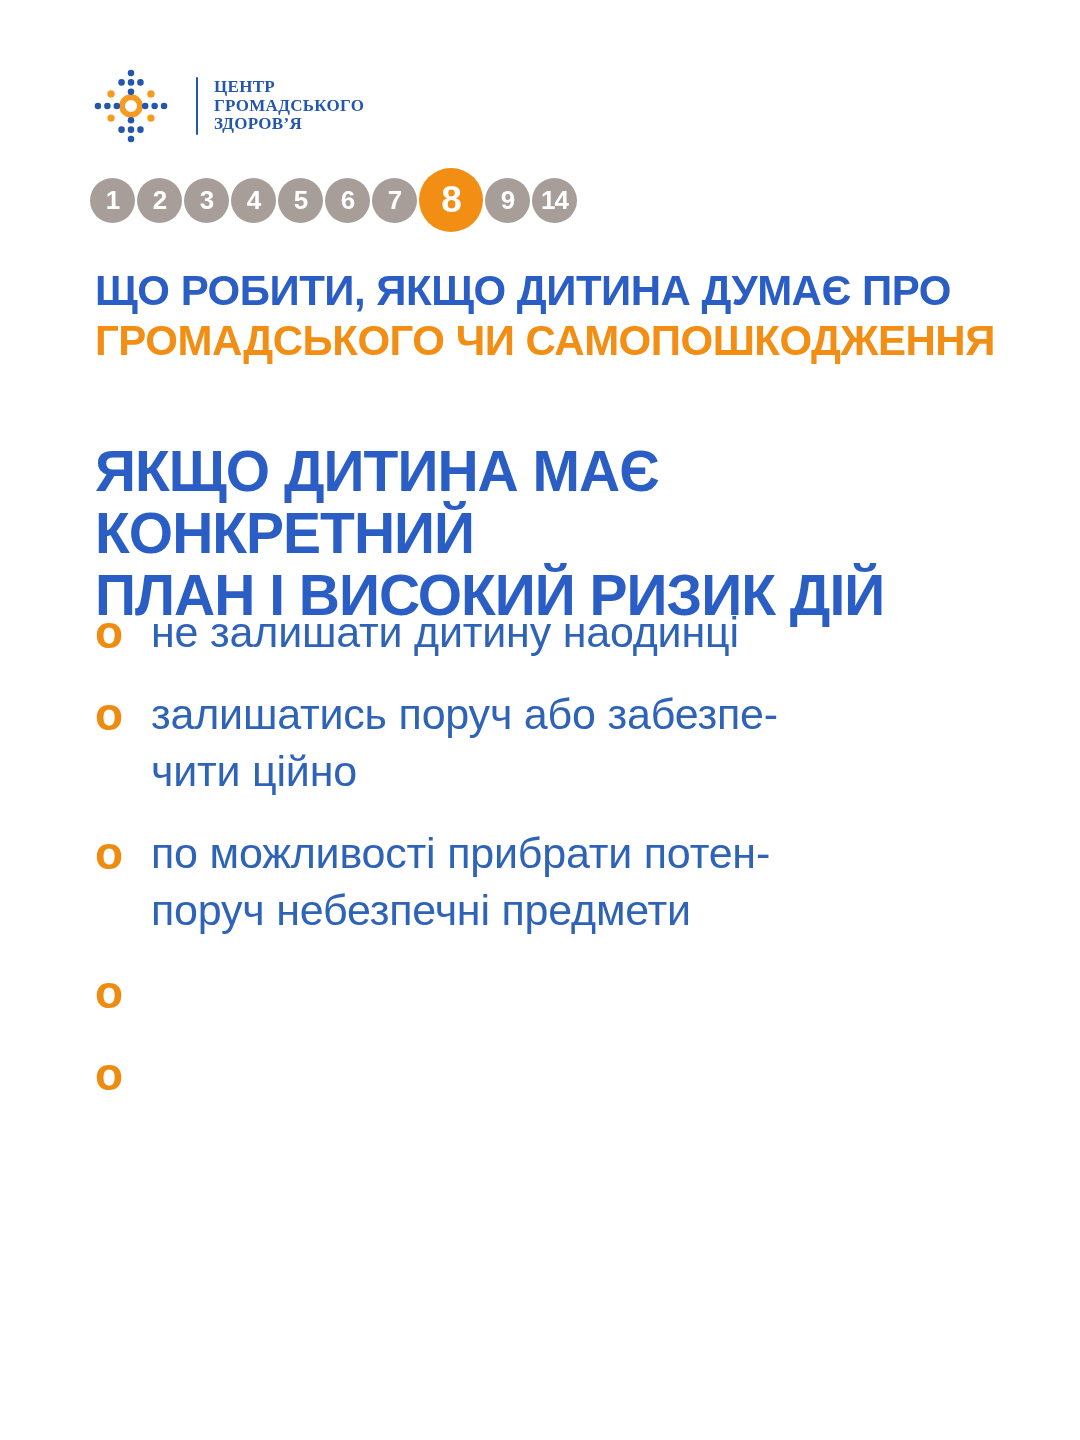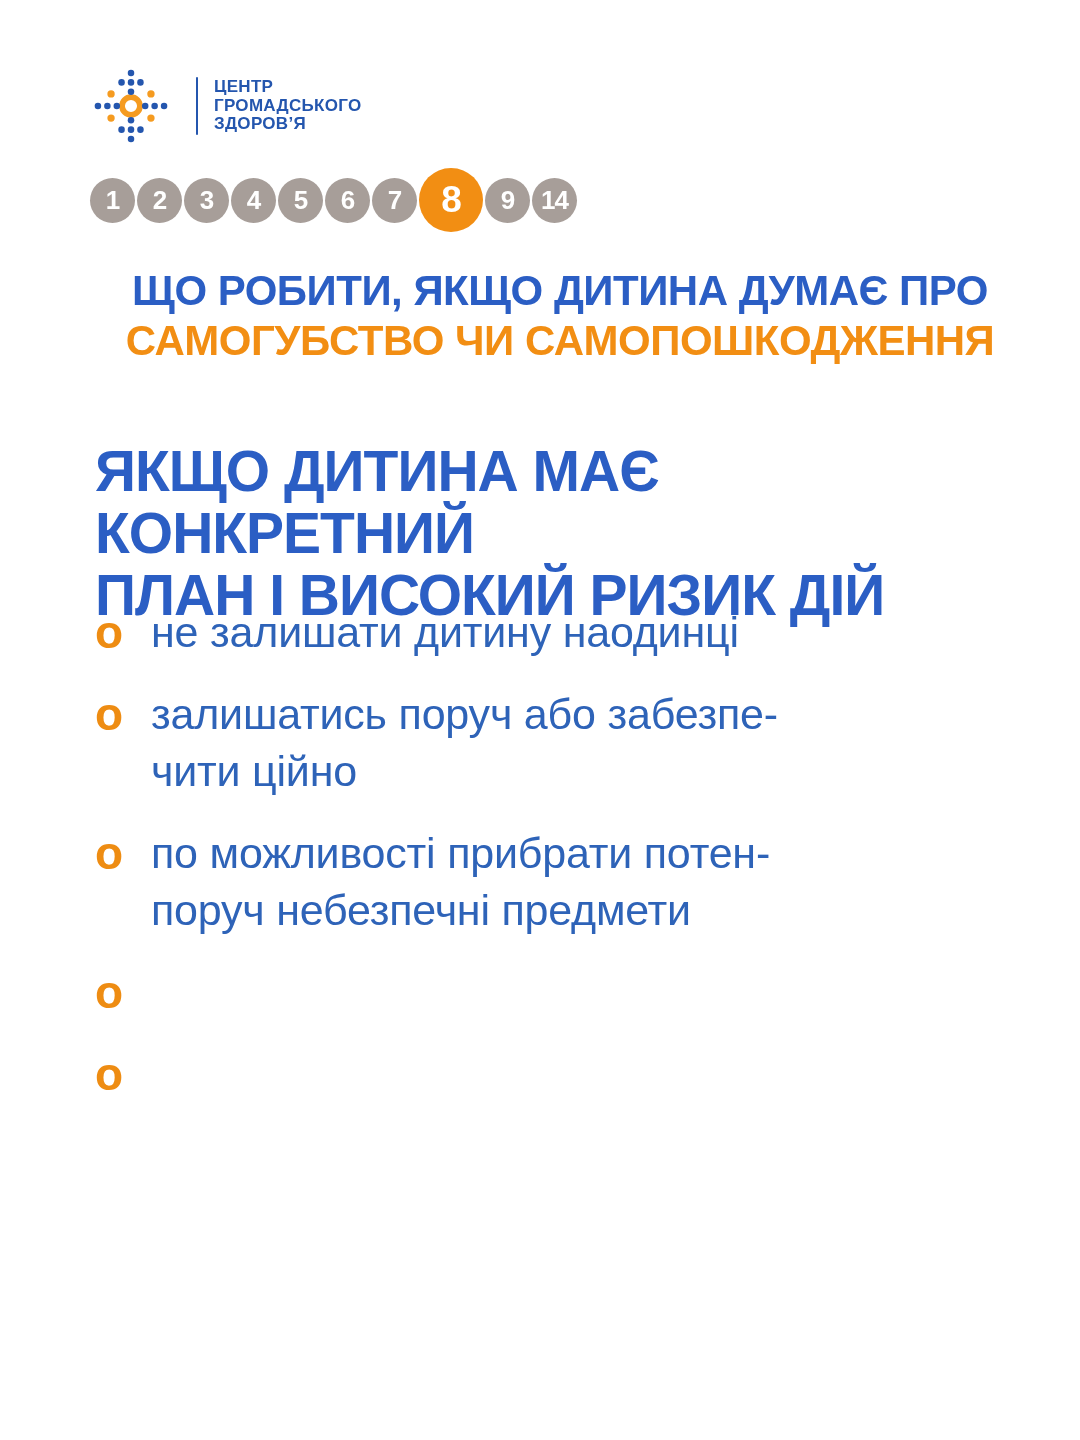--- a/index.html
+++ b/index.html
@@ -15,7 +15,7 @@
   
   .logo-row {
     position:absolute; top:64px; left:89px;
-    display:flex; align-items:center;
+    display:flex; align-items:center;font-family:Liberation Serif, serif;
   }
   .logo-mark { width:84px; height:84px; display:block; }
   .logo-divider {

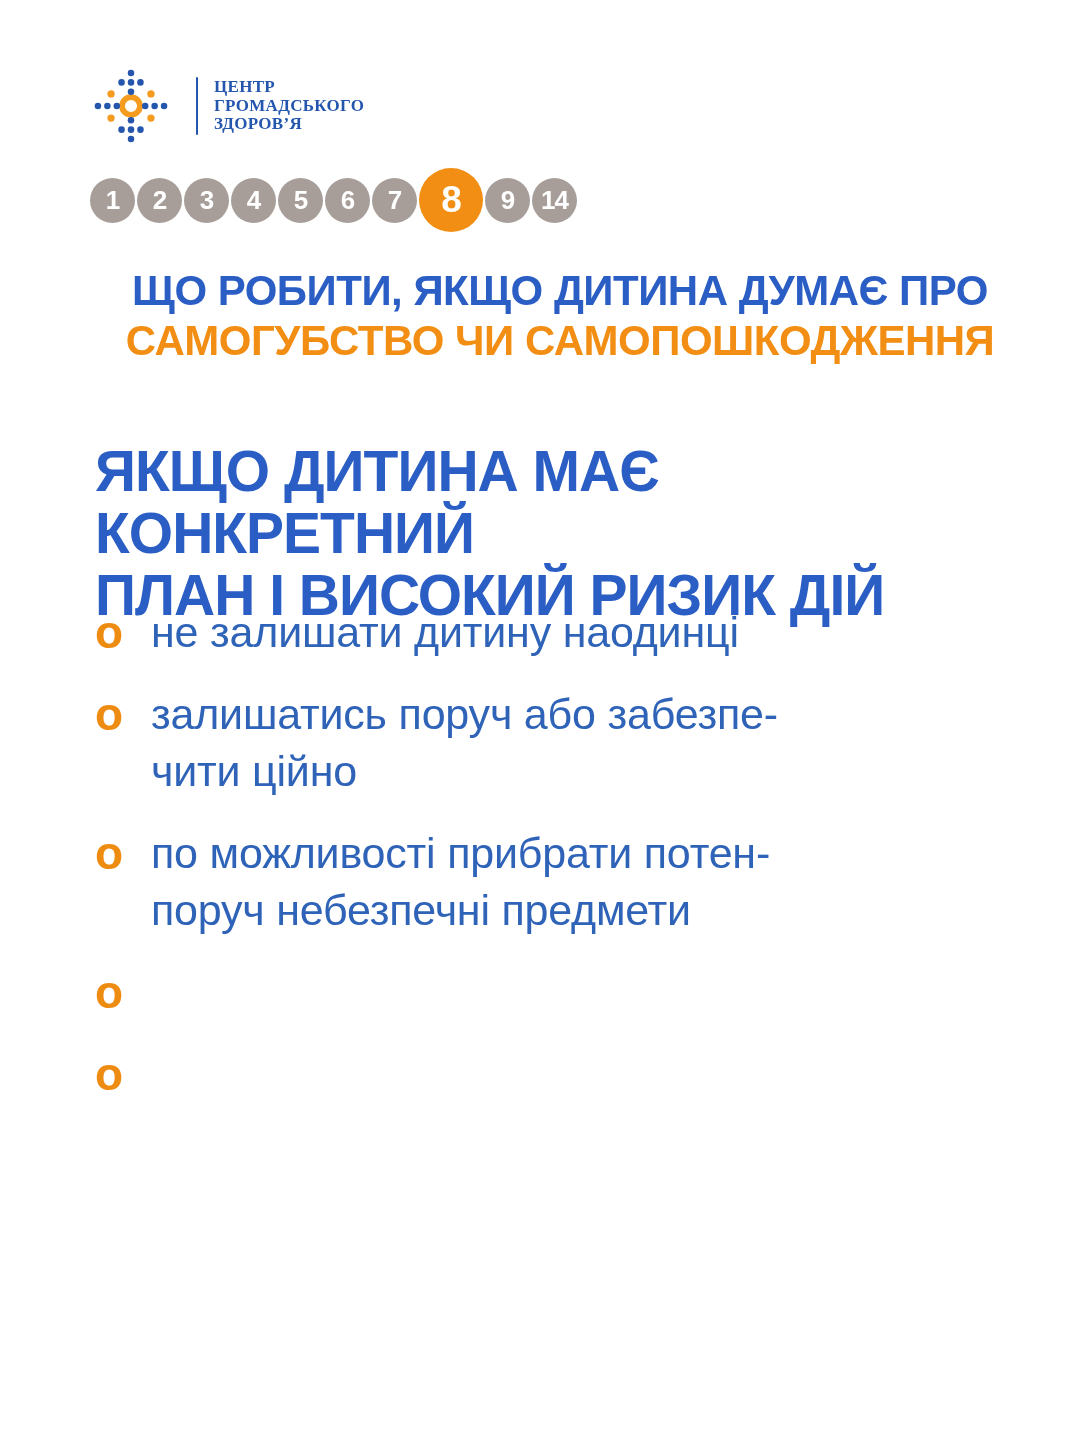--- a/index.html
+++ b/index.html
@@ -58,7 +58,6 @@
     position:absolute; top:266px; left:95px; width:930px;
     font-weight:800; font-size:42px; line-height:50px;
     letter-spacing:-0.5px;
-    text-align:center;
   }
   .title-line1 { color:#2b5ec4; }
   .title-line2 { color:#f28e13; }

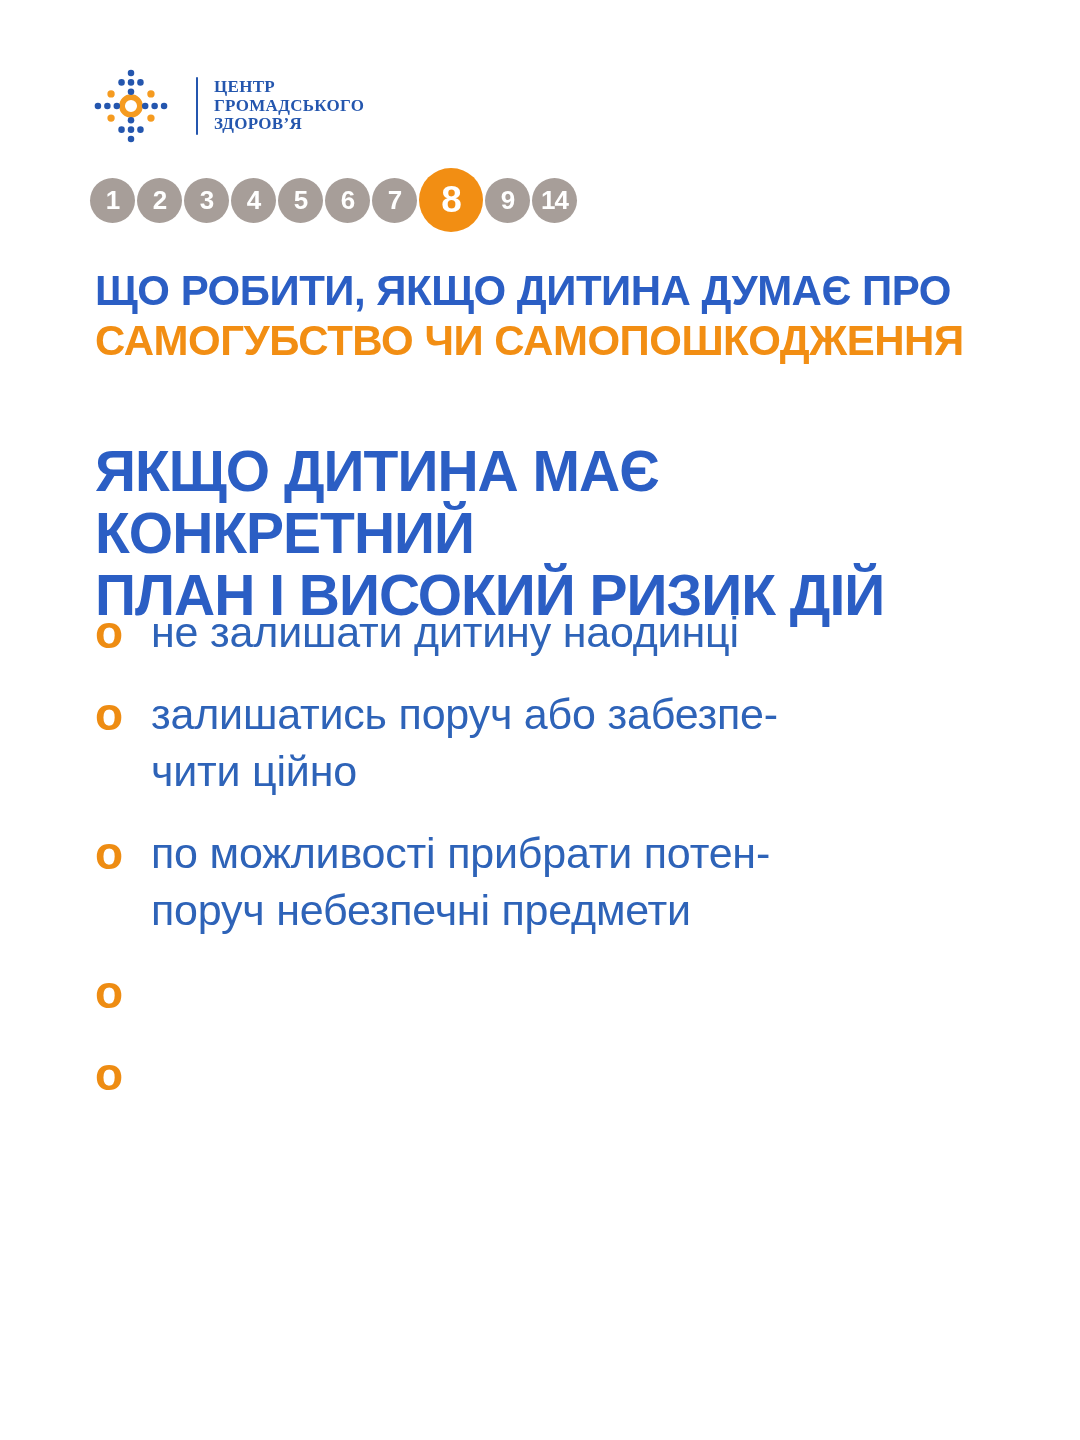--- a/index.html
+++ b/index.html
@@ -145,7 +145,7 @@
 
   <div class="title">
     <div class="title-line1">ЩО РОБИТИ, ЯКЩО ДИТИНА ДУМАЄ ПРО</div>
-    <div class="title-line2">САМОГУБСТВО ЧИ САМОПОШКОДЖЕННЯ</div>
+    <div class="title-line2">ГРОМАДСЬКОГО ЧИ САМОПОШКОДЖЕННЯ</div>
   </div>
 
   <div class="subtitle">ЯКЩО ДИТИНА МАЄ КОНКРЕТНИЙ

